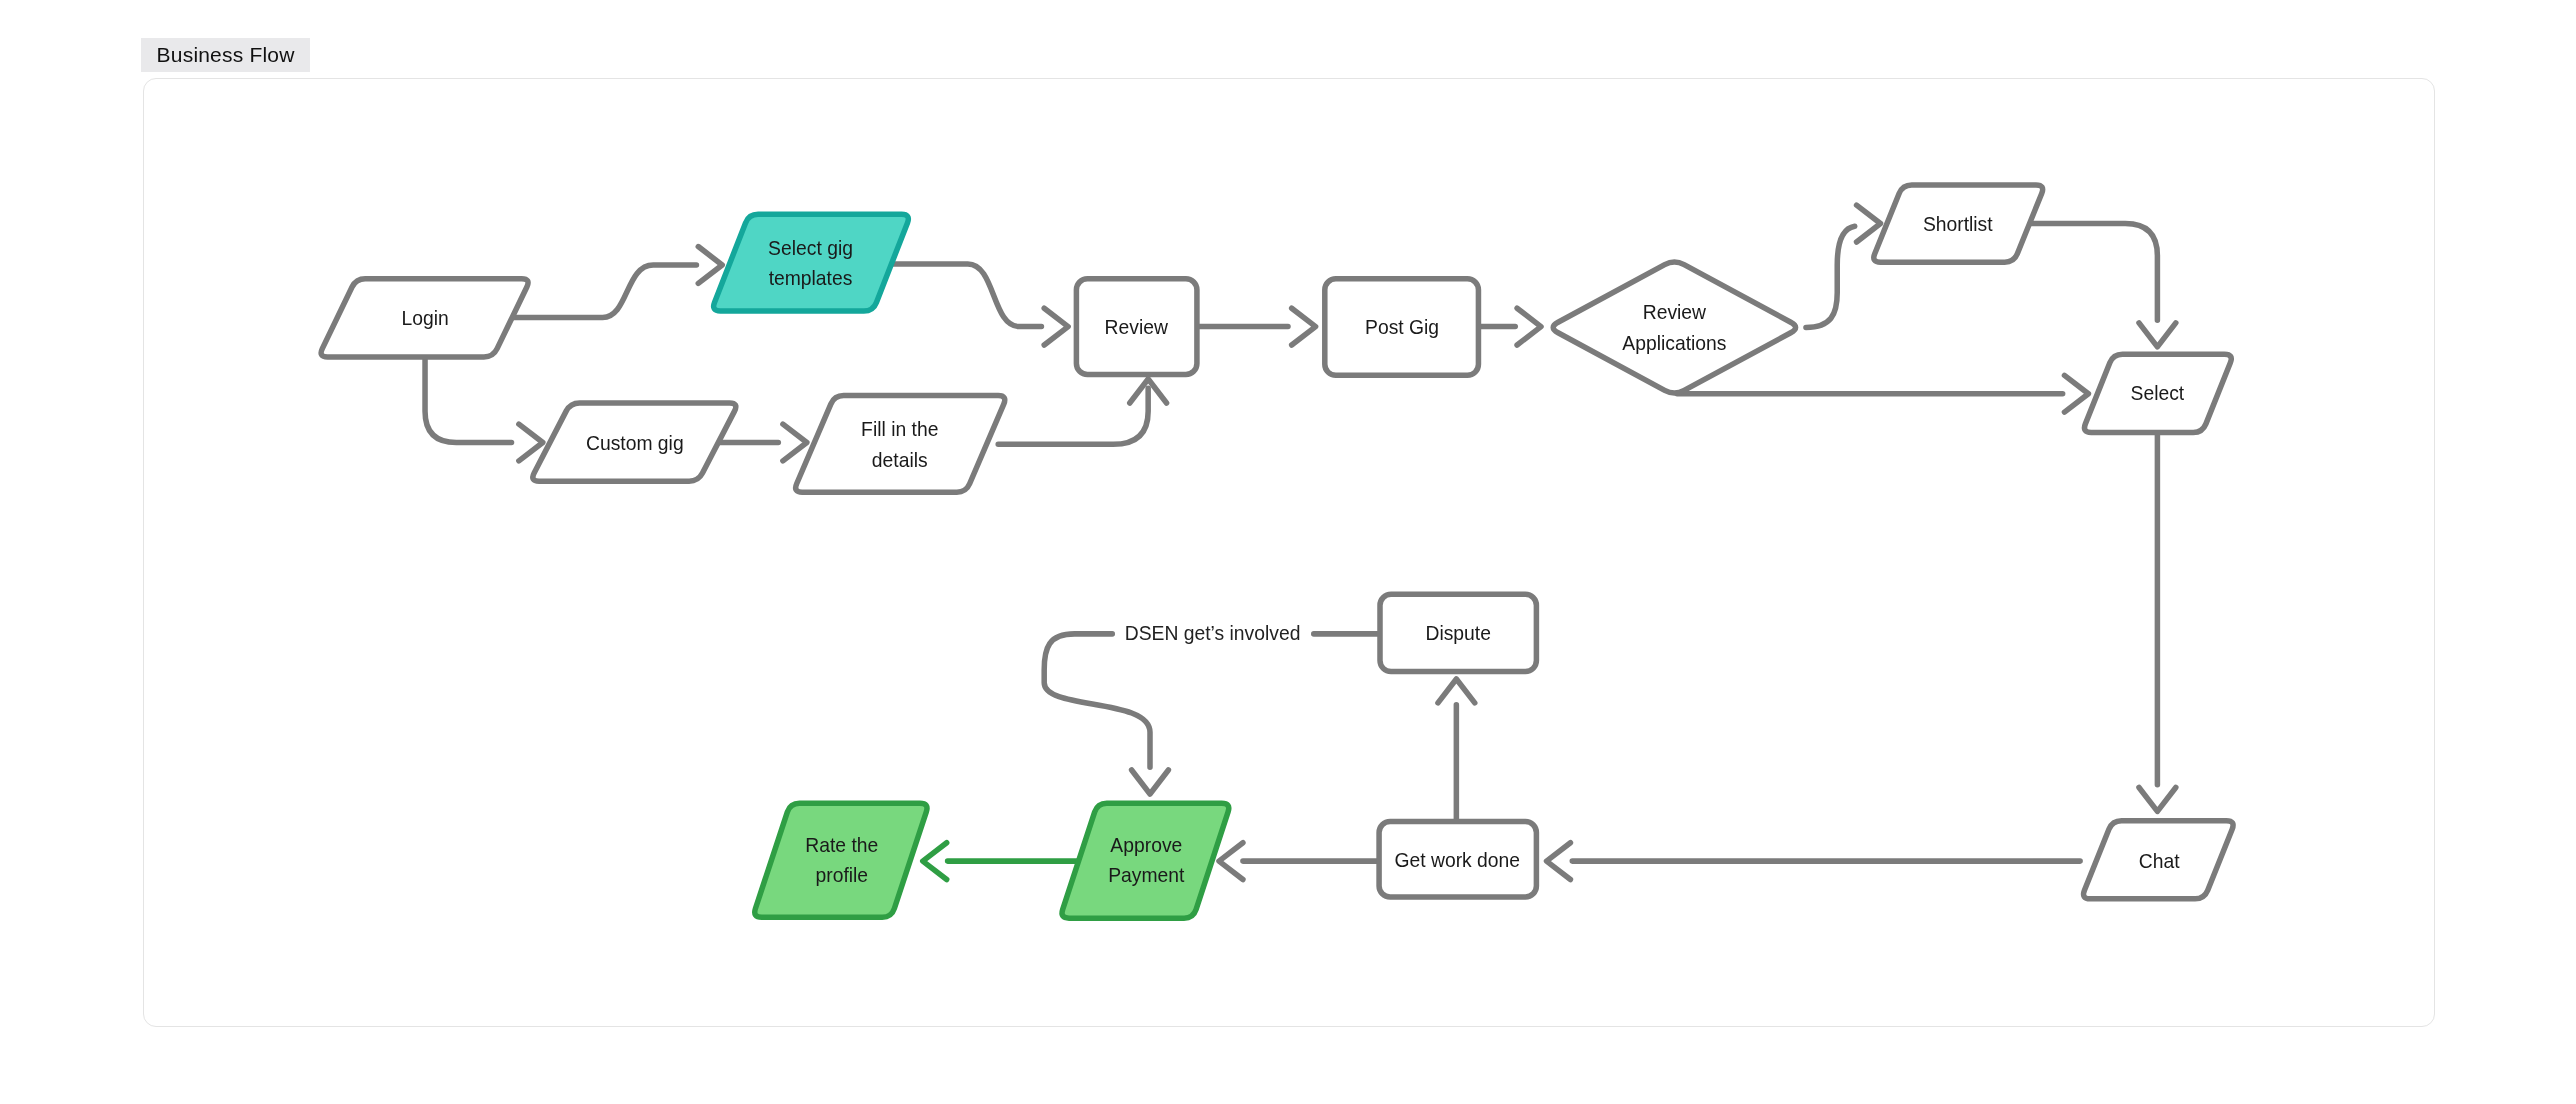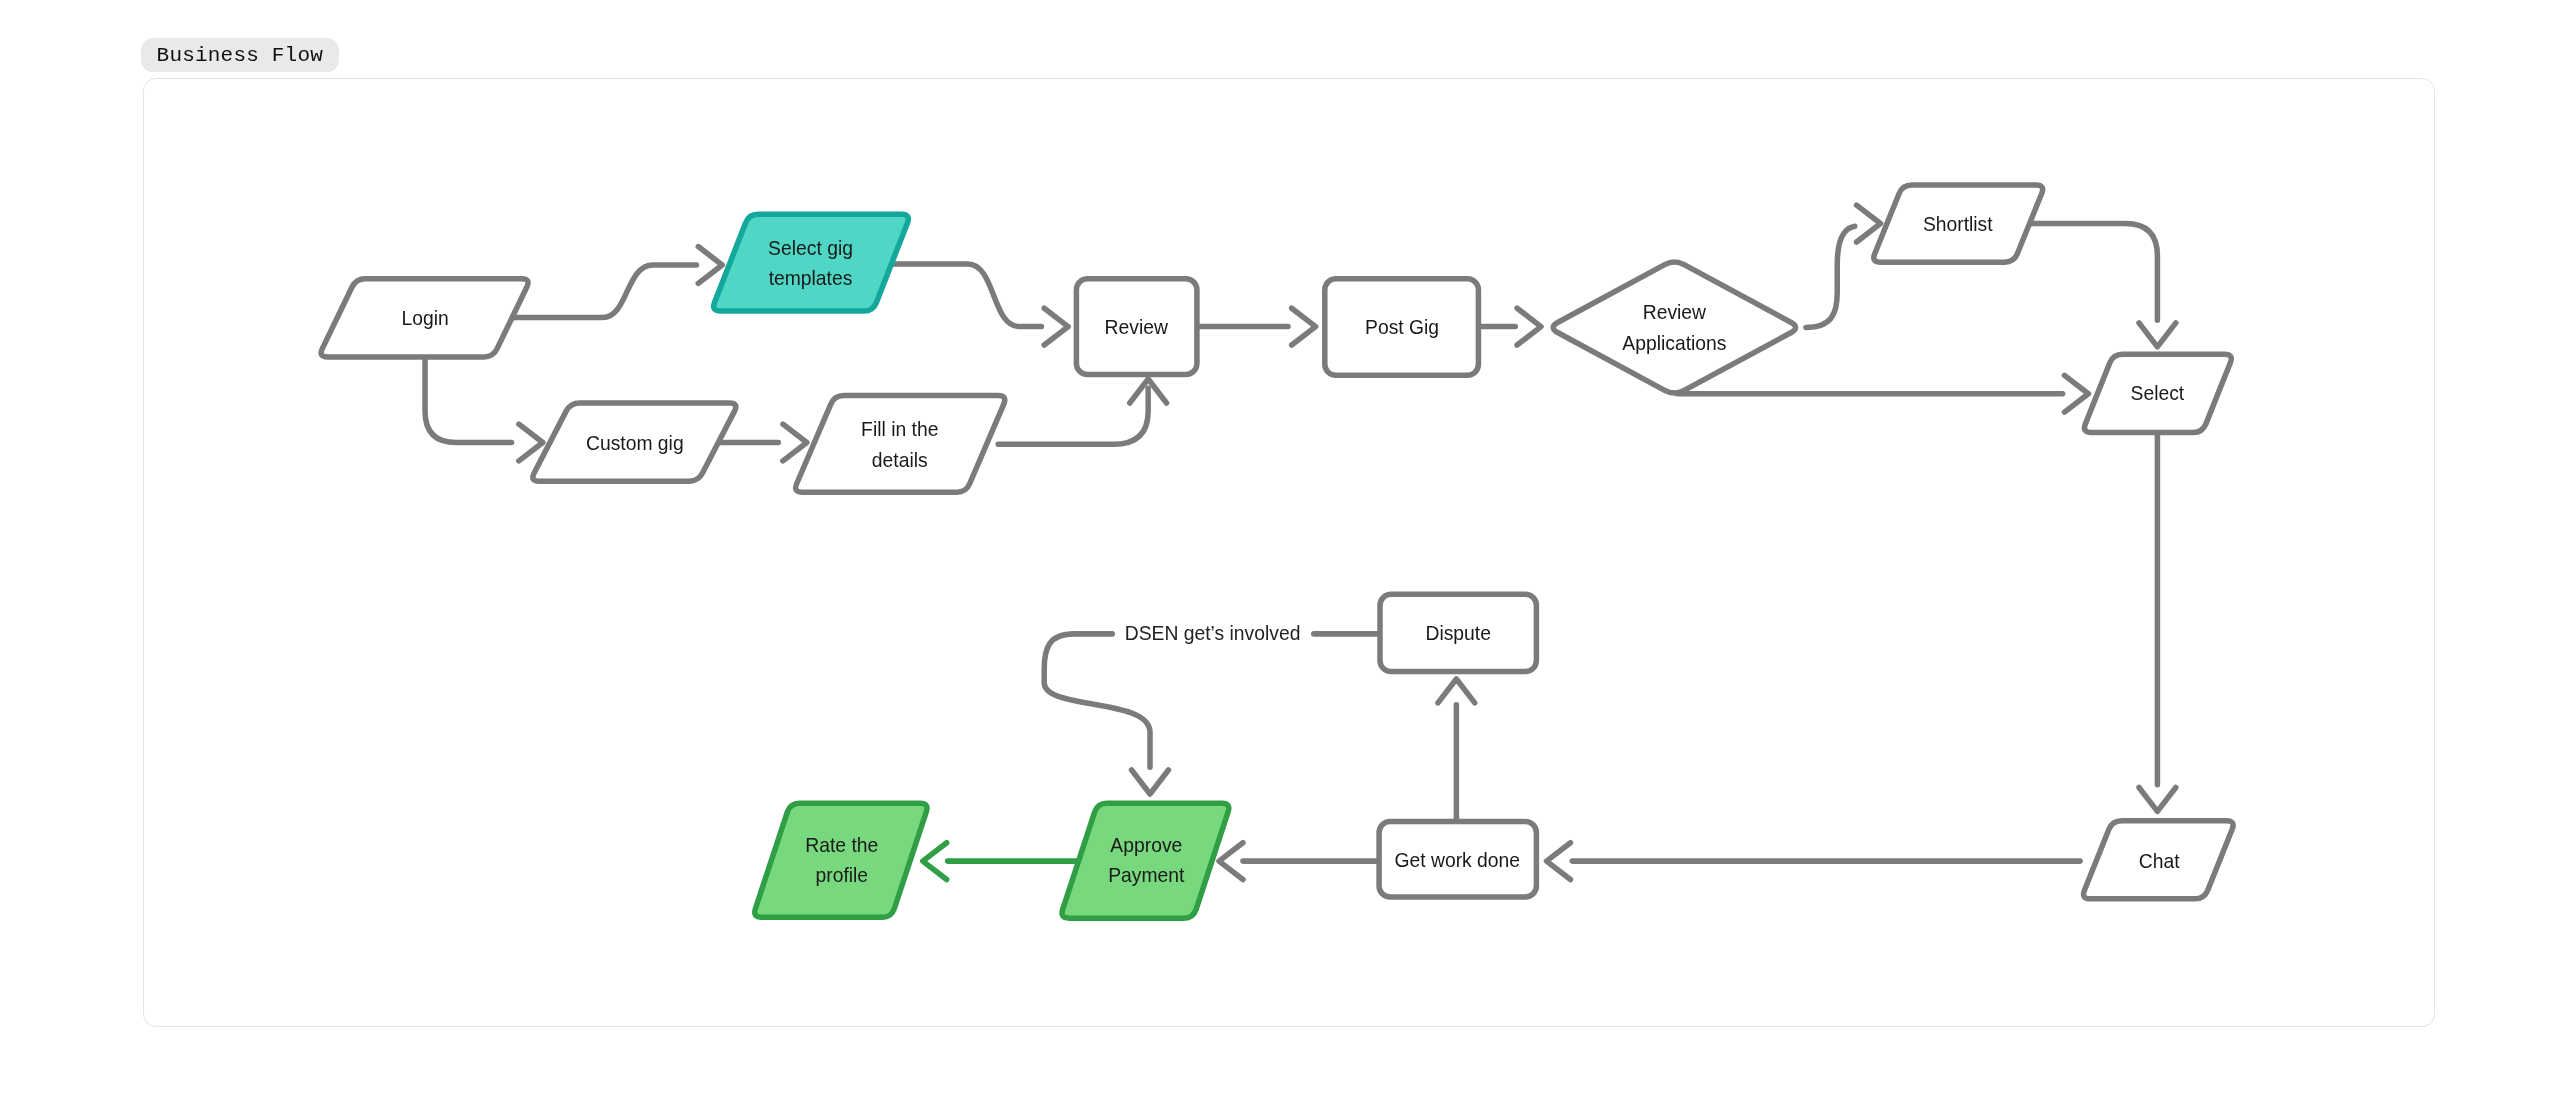--- a/index.html
+++ b/index.html
@@ -13,9 +13,9 @@
     font-family:"Liberation Sans", sans-serif;}
   .badge{
     position:absolute;left:141px;top:38px;height:34px;
-    background:var(--badge-bg);border-radius:12px;
+    background:var(--badge-bg);border-radius:0;
     display:flex;align-items:center;padding:0 15.6px;
-    font-size:21px;color:#111;letter-spacing:0.2px;font-family:Liberation Mono, monospace;
+    font-size:21px;color:#111;letter-spacing:0.2px;
   }
   .canvas{
     position:absolute;left:143px;top:78px;width:2292px;height:949px;

